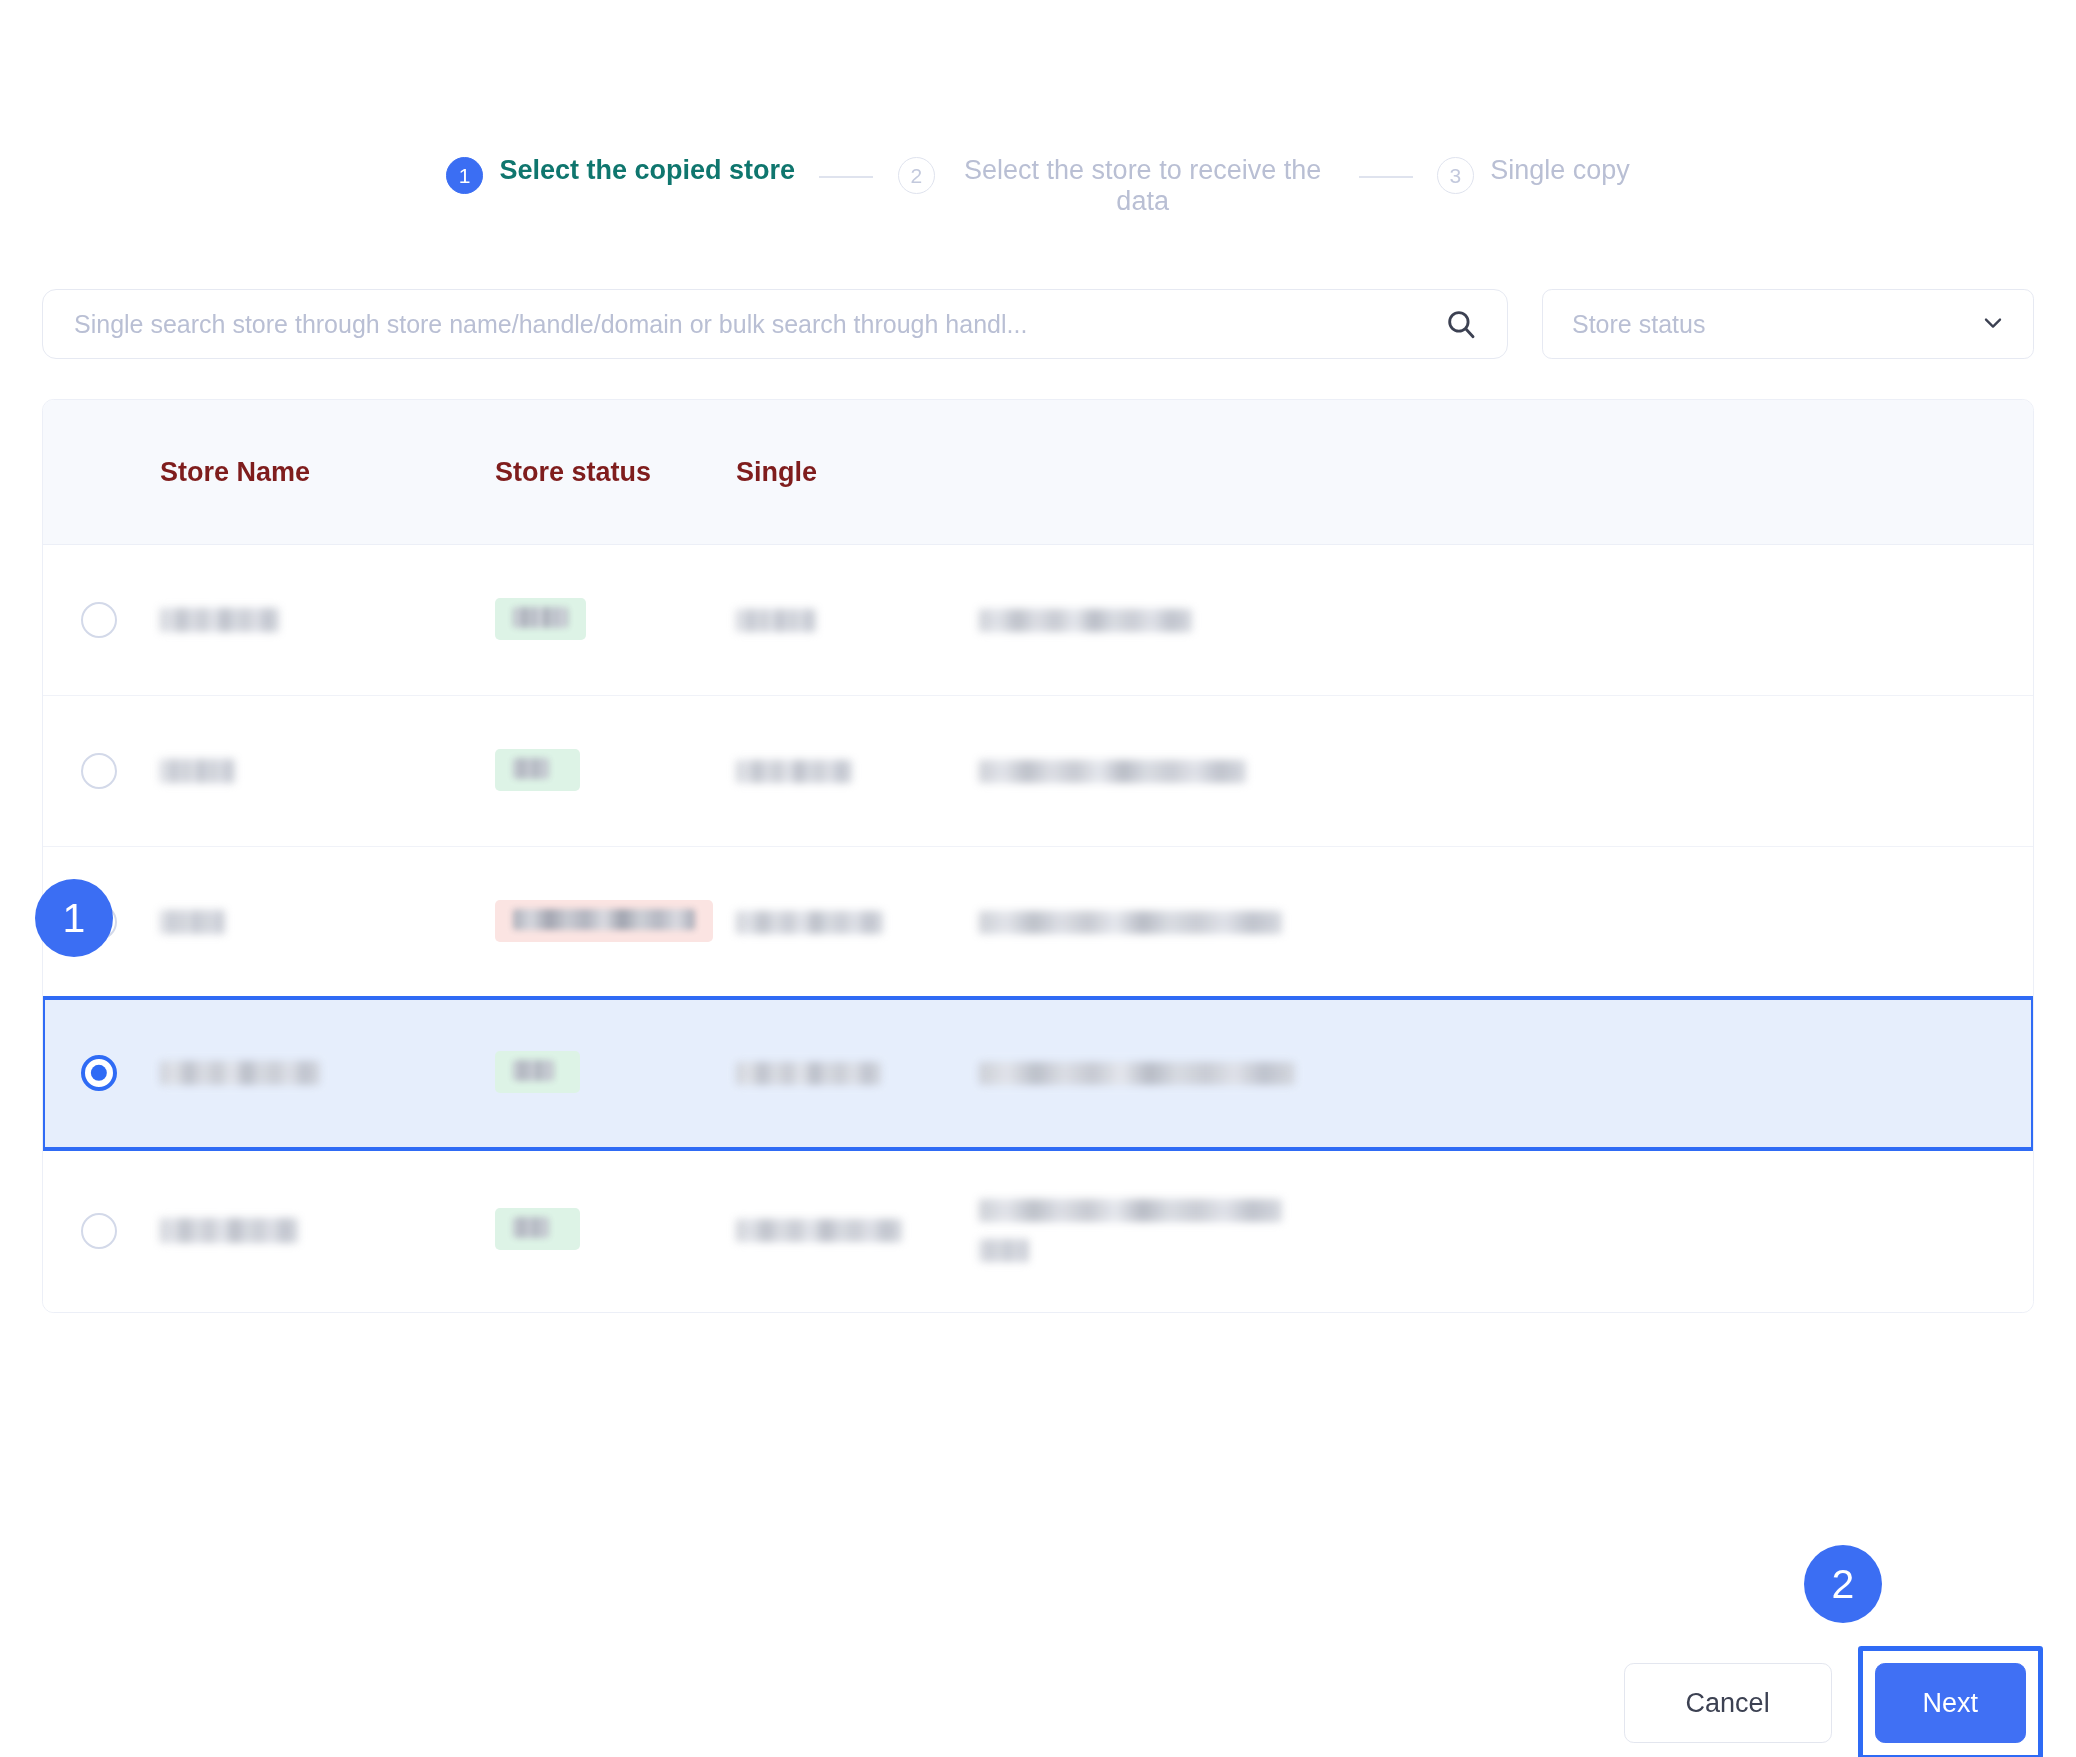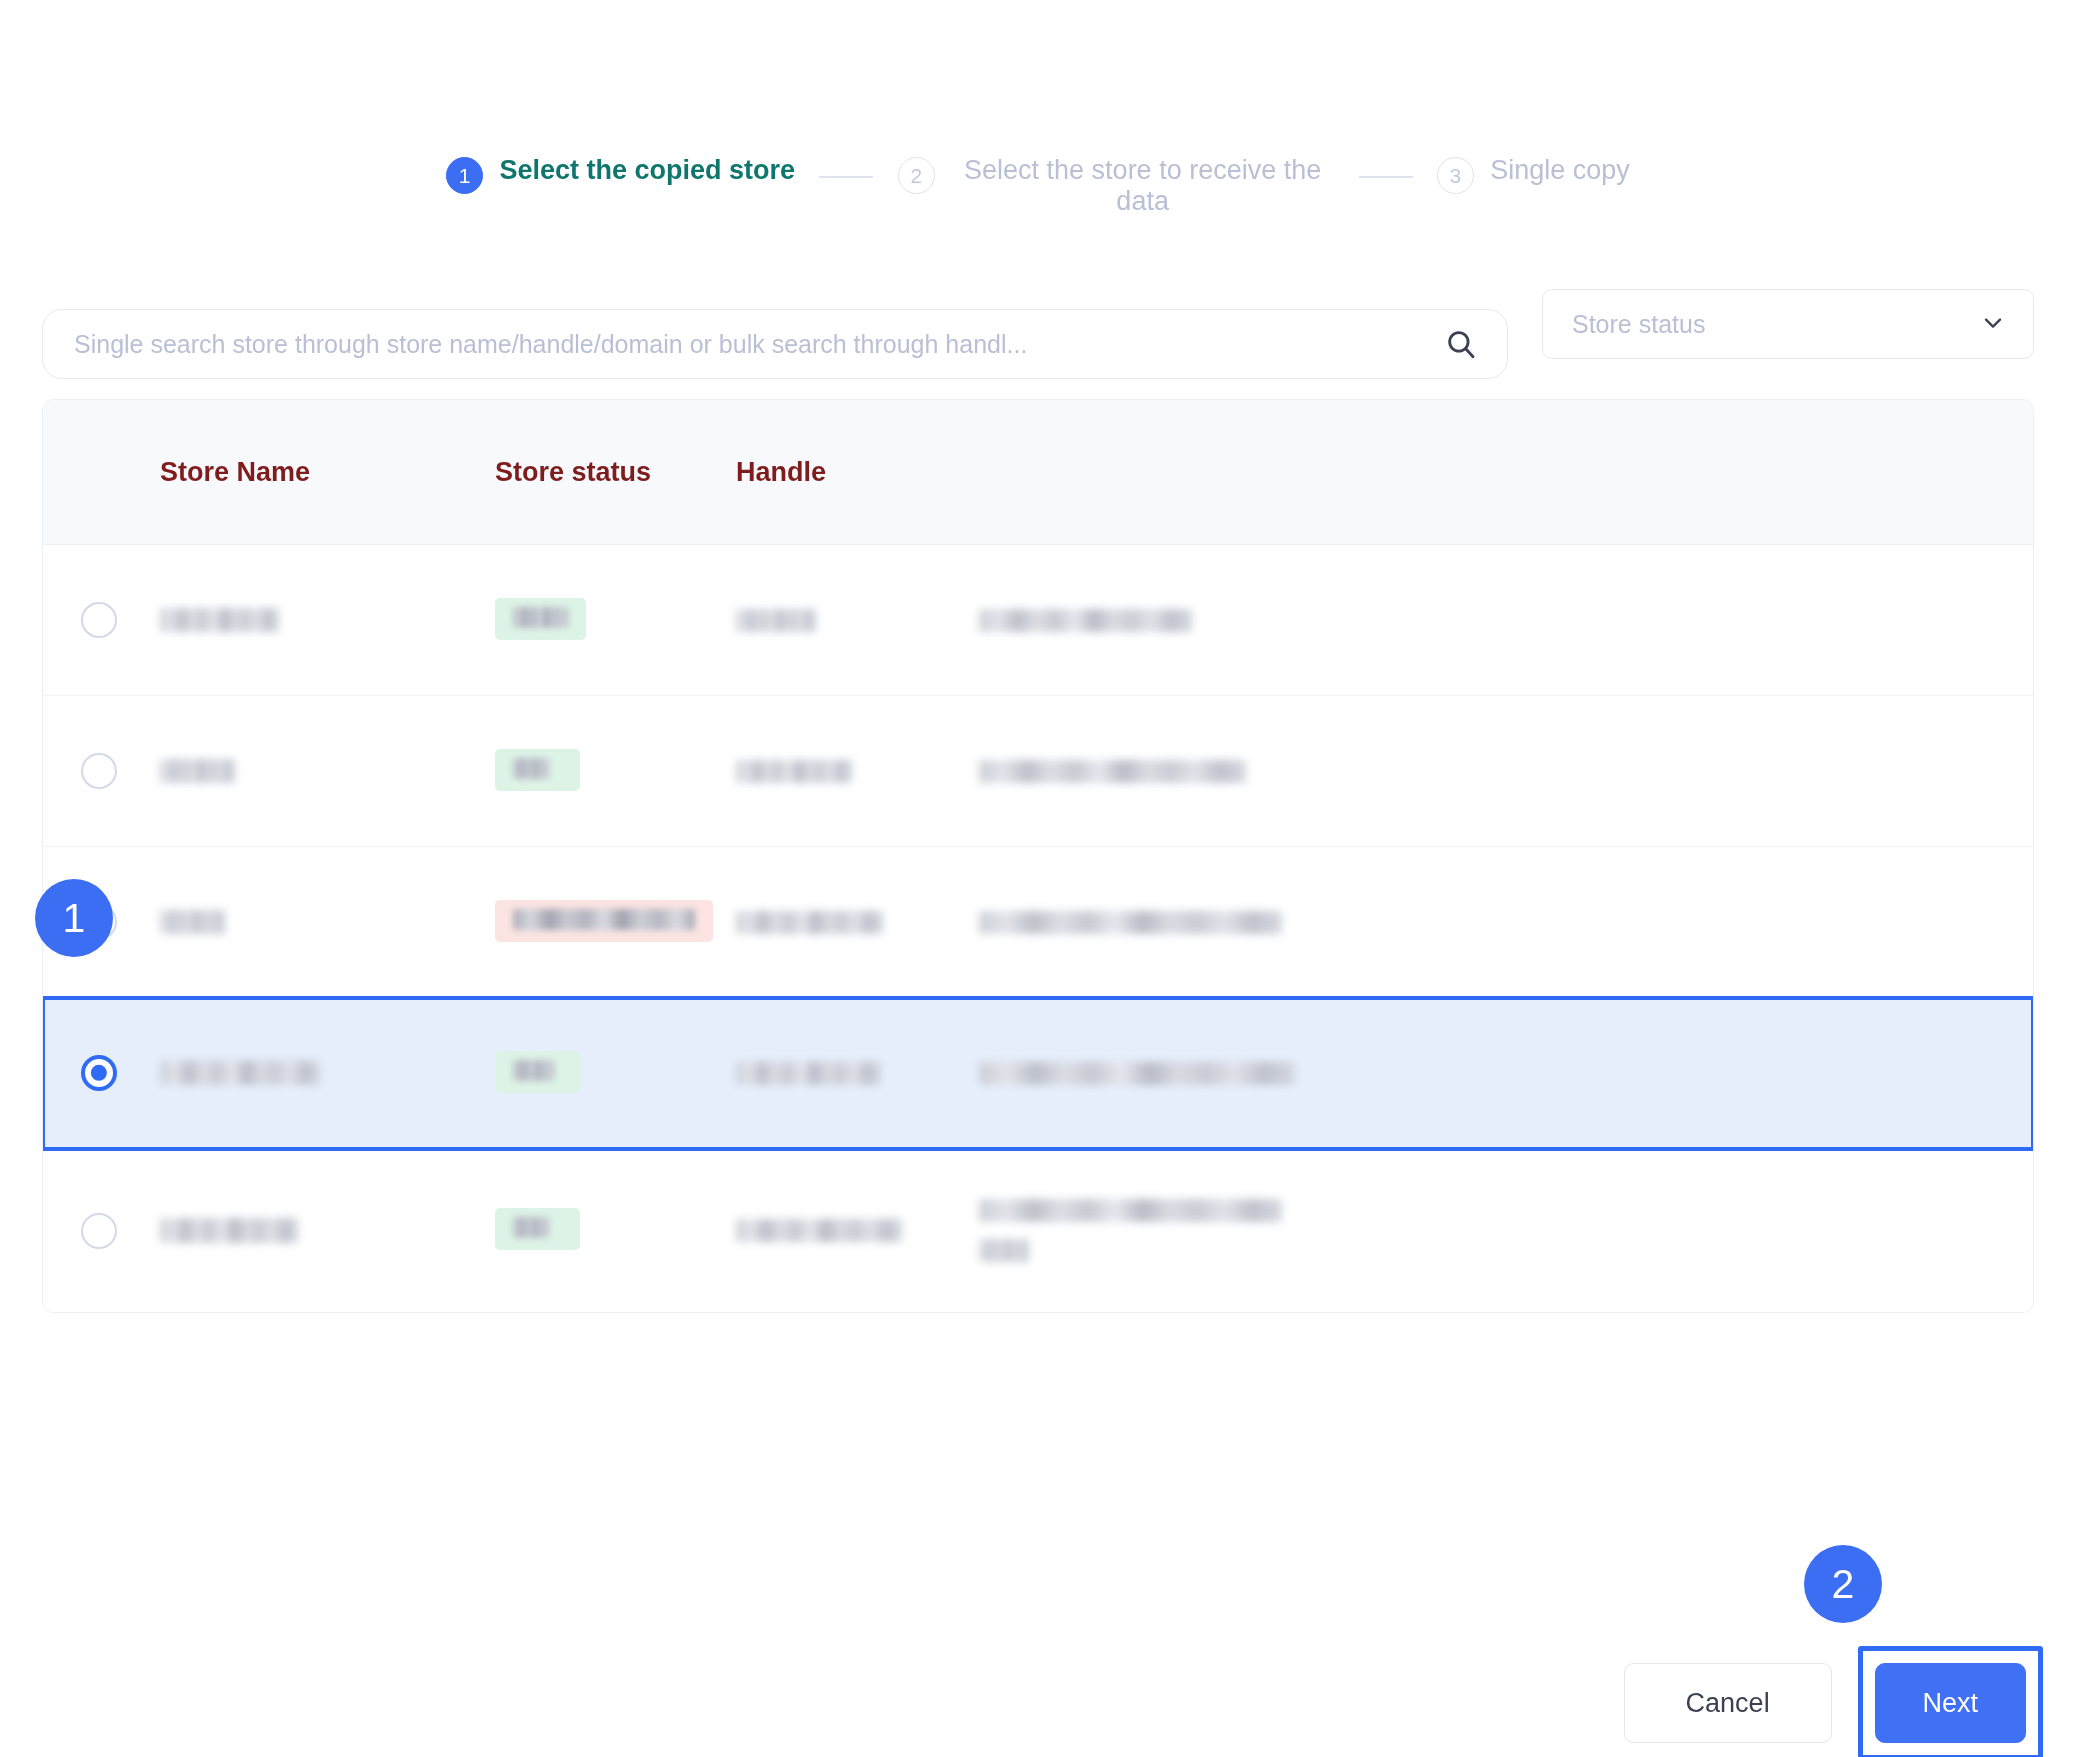--- a/index.html
+++ b/index.html
@@ -112,11 +112,10 @@
     flex: 0 0 1466px;
     height: 70px;
     border: 1.6px solid #e6e9f2;
-    border-radius: 20px;
-    background: #ffffff;
-    display: flex;
-    align-items: center;
-    margin-top: 20px;
+    border-radius: 14px;
+    background: #ffffff;
+    display: flex;
+    align-items: center;
   }
   .search-box input {
     border: none;

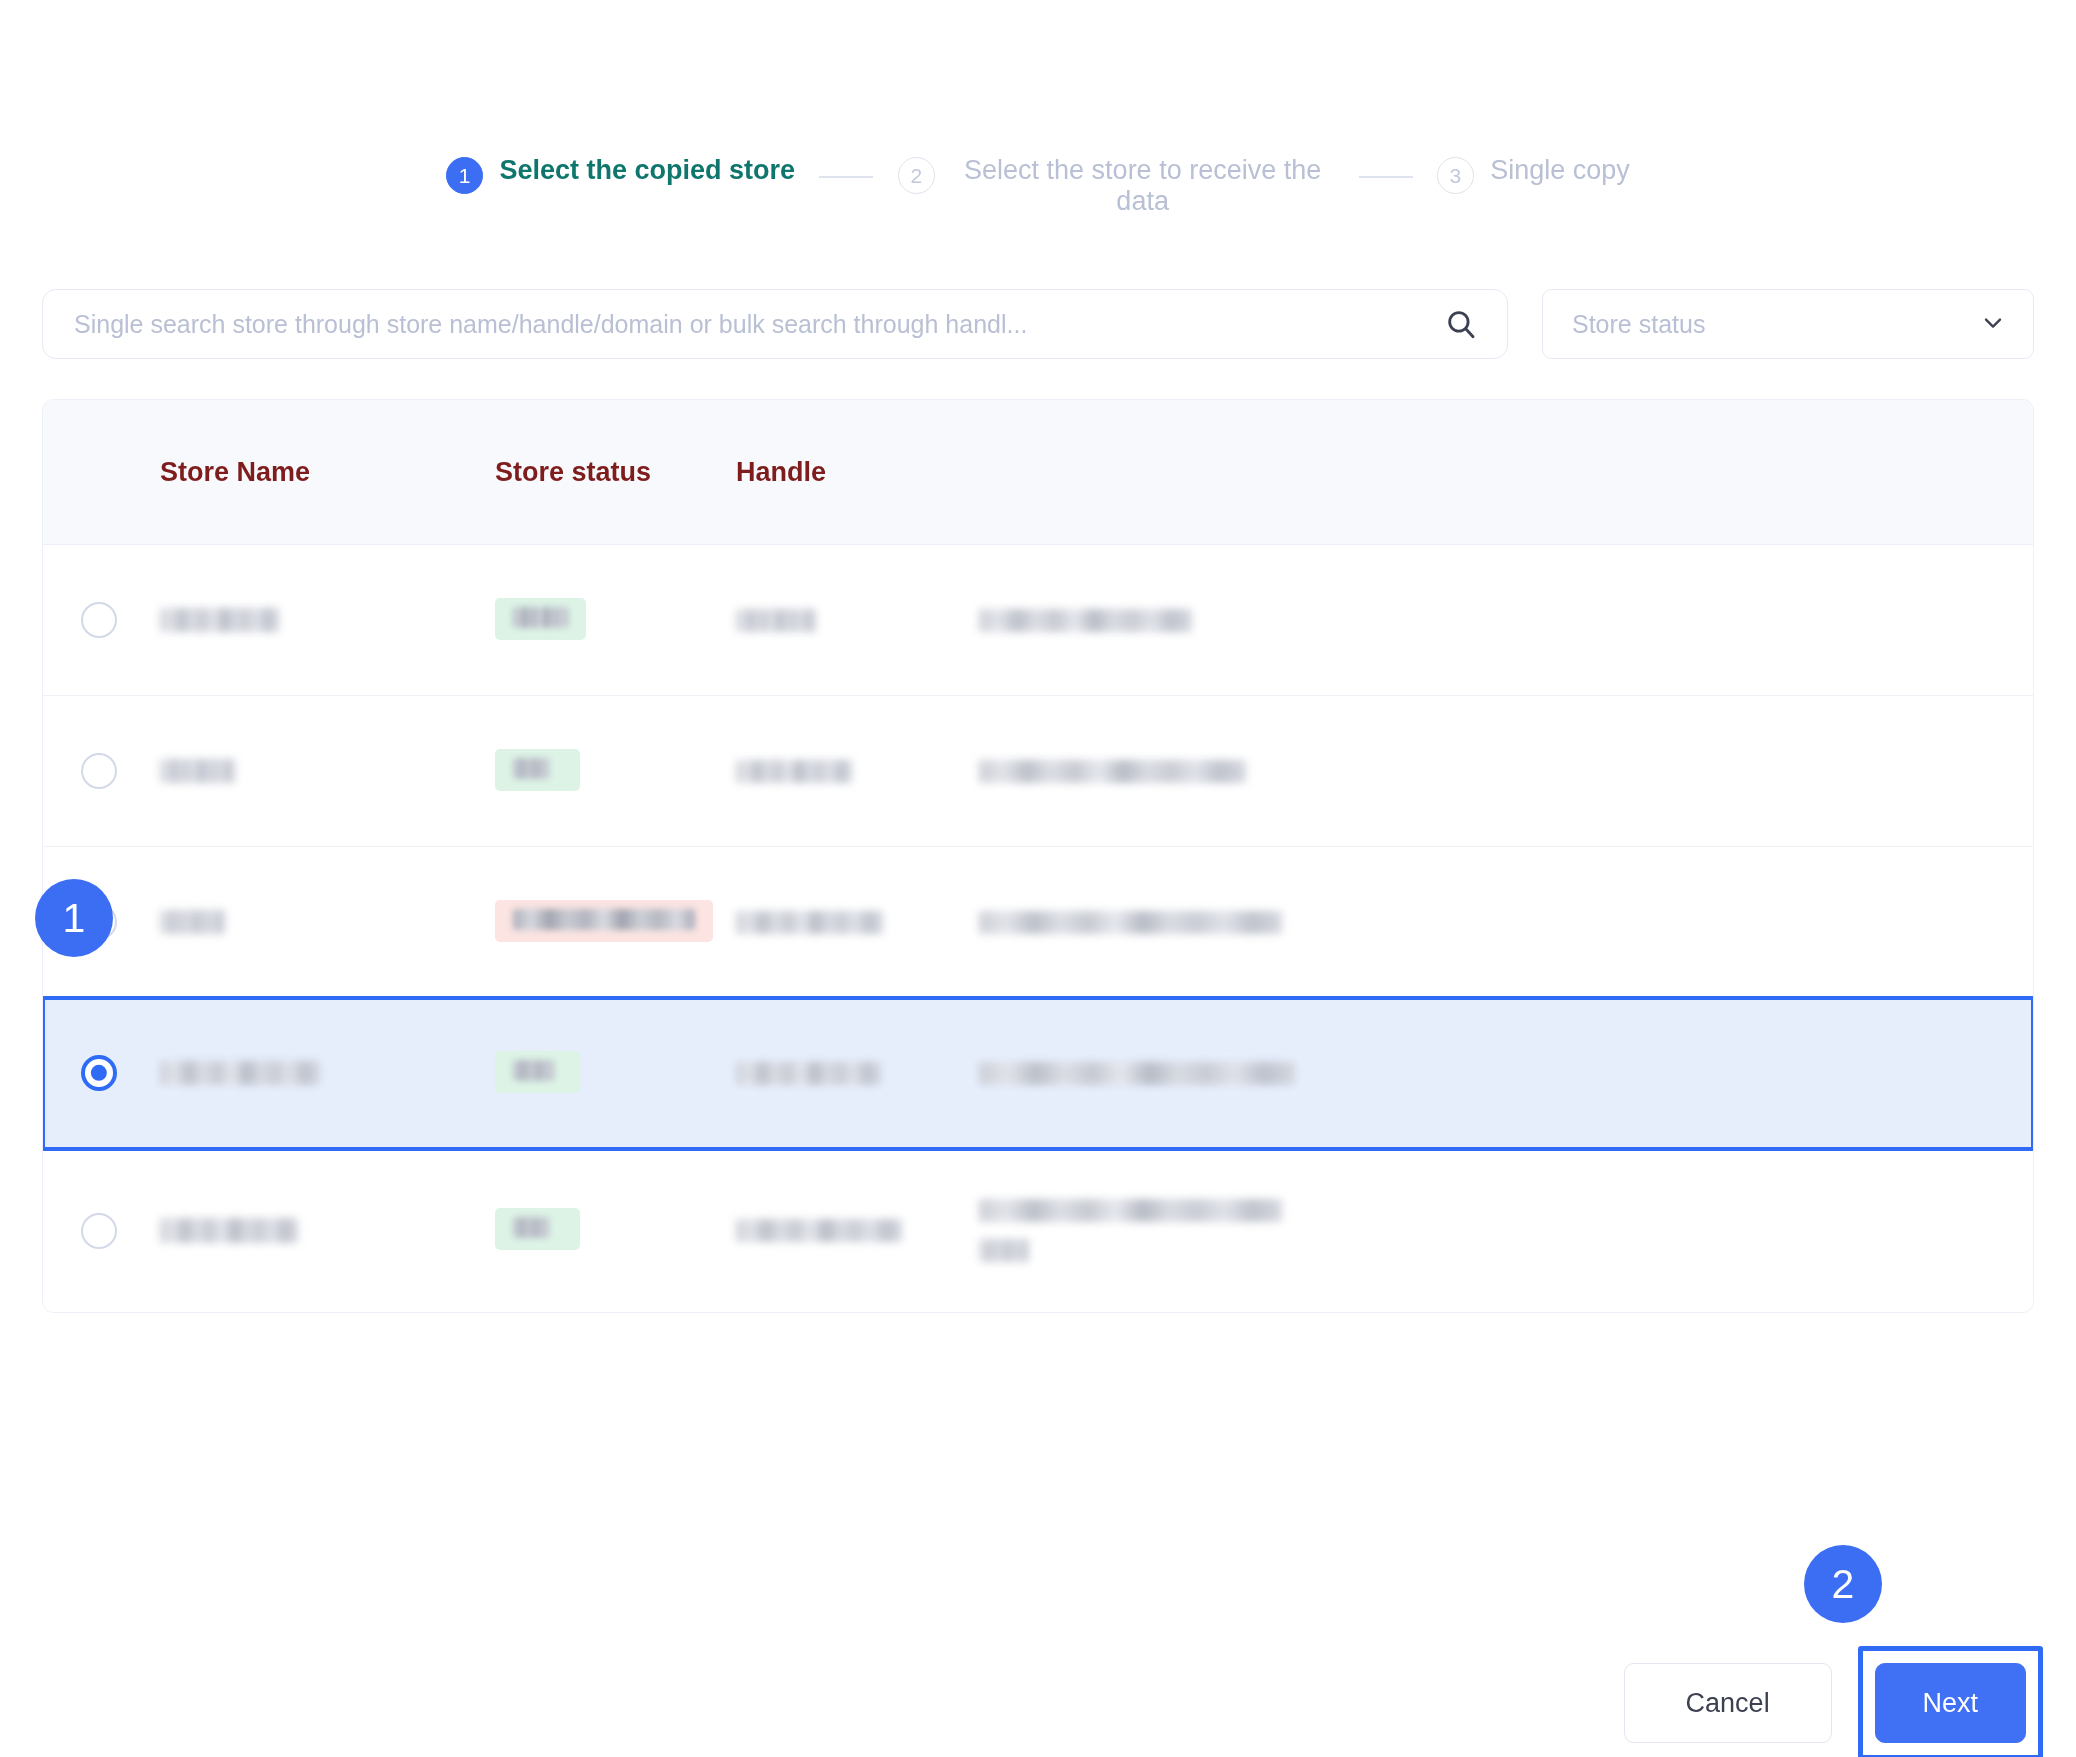--- a/index.html
+++ b/index.html
@@ -374,7 +374,7 @@
       <div class="cell c-radio"></div>
       <div class="cell c-name">Store Name</div>
       <div class="cell c-status">Store status</div>
-      <div class="cell c-handle">Handle</div>
+      <div class="cell c-handle">Single</div>
     </div>
 
     <div class="t-row">

